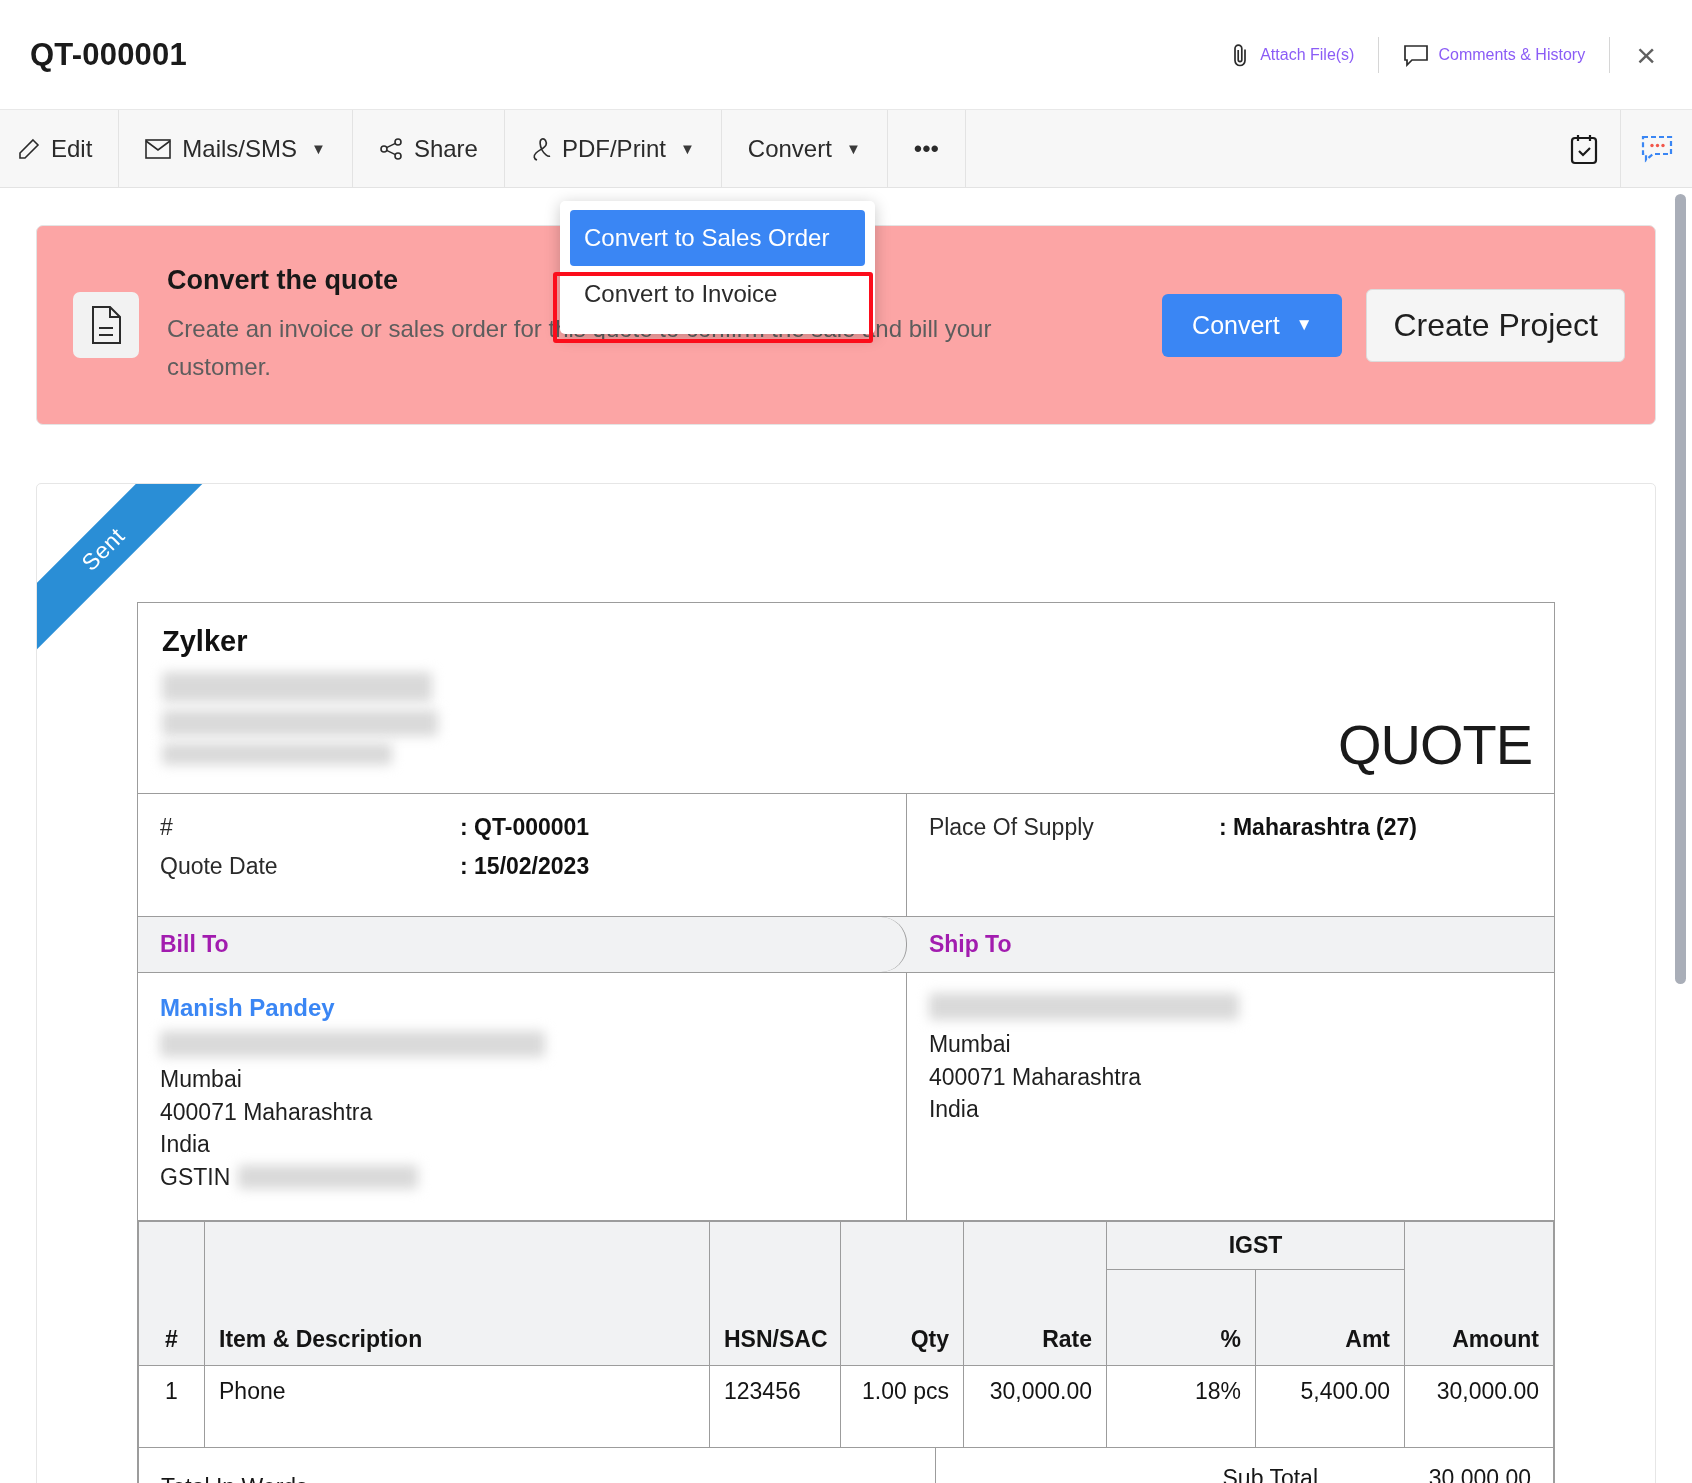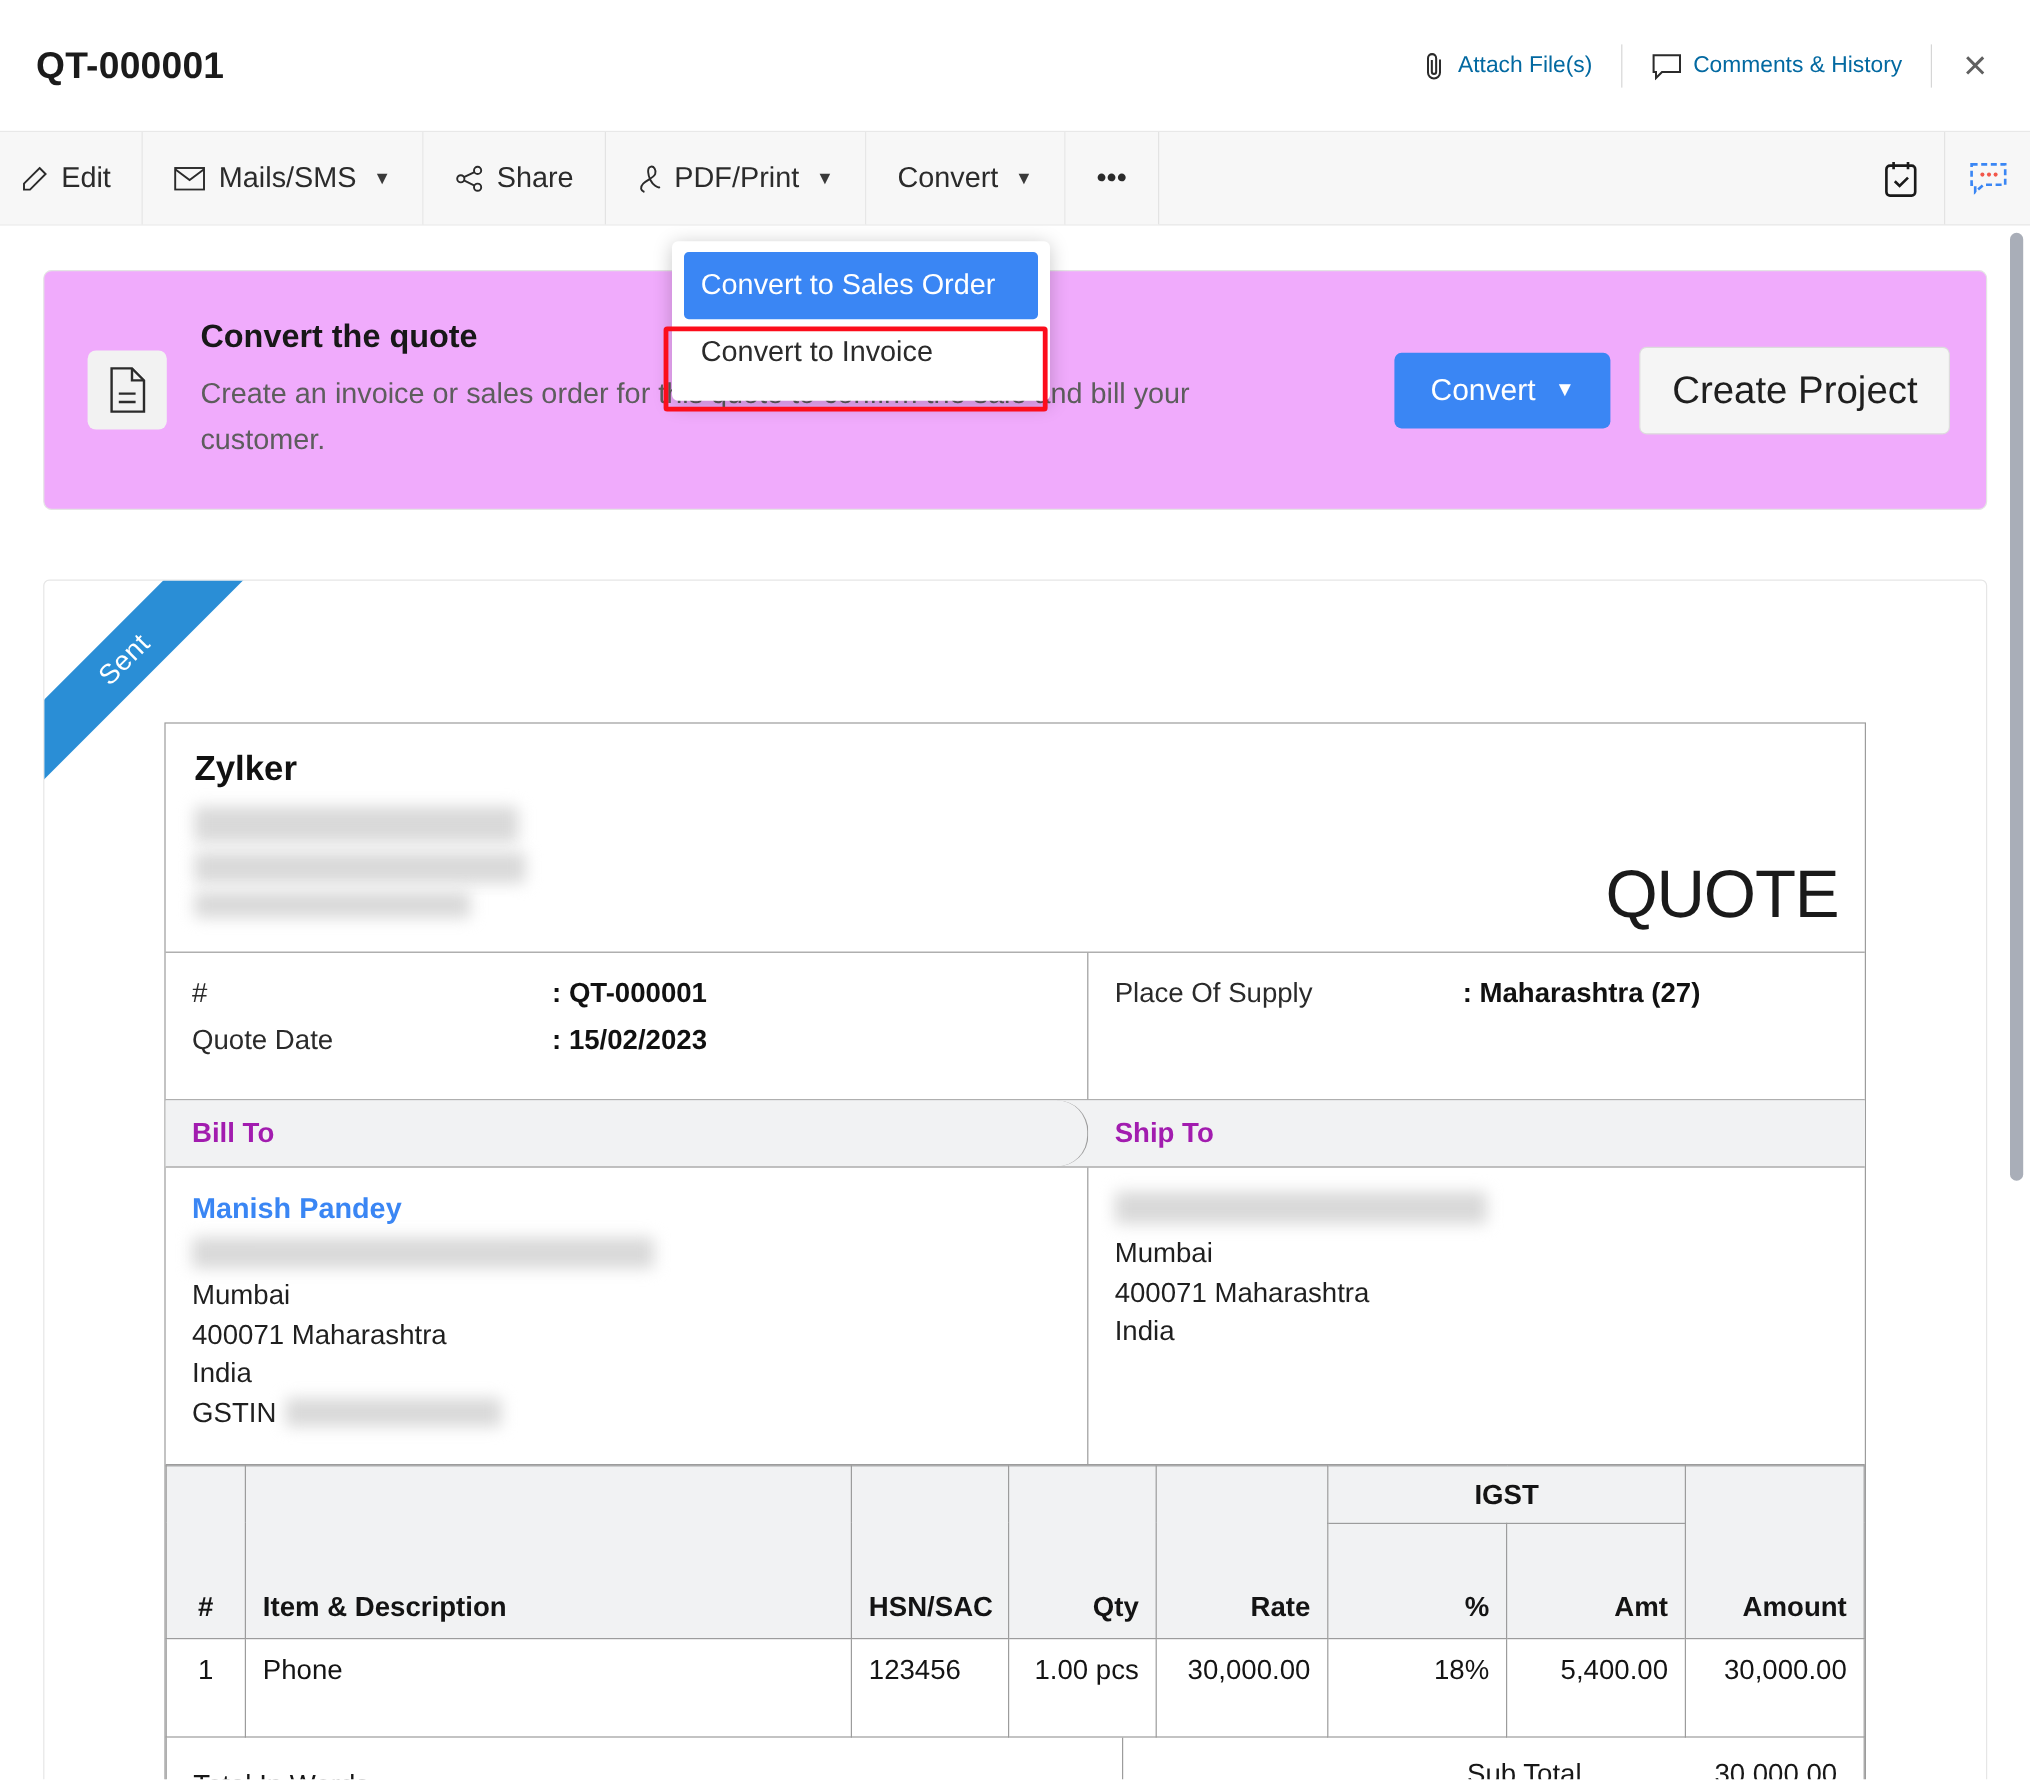--- a/index.html
+++ b/index.html
@@ -38,8 +38,8 @@
     display: flex;
     align-items: center;
     gap: 9px;
-    font-size: 19px;
-    color: #0369a1;
+    font-size: 16px;
+    color: #8b5cf6;
     padding: 0 18px;
     cursor: pointer;
     white-space: nowrap;

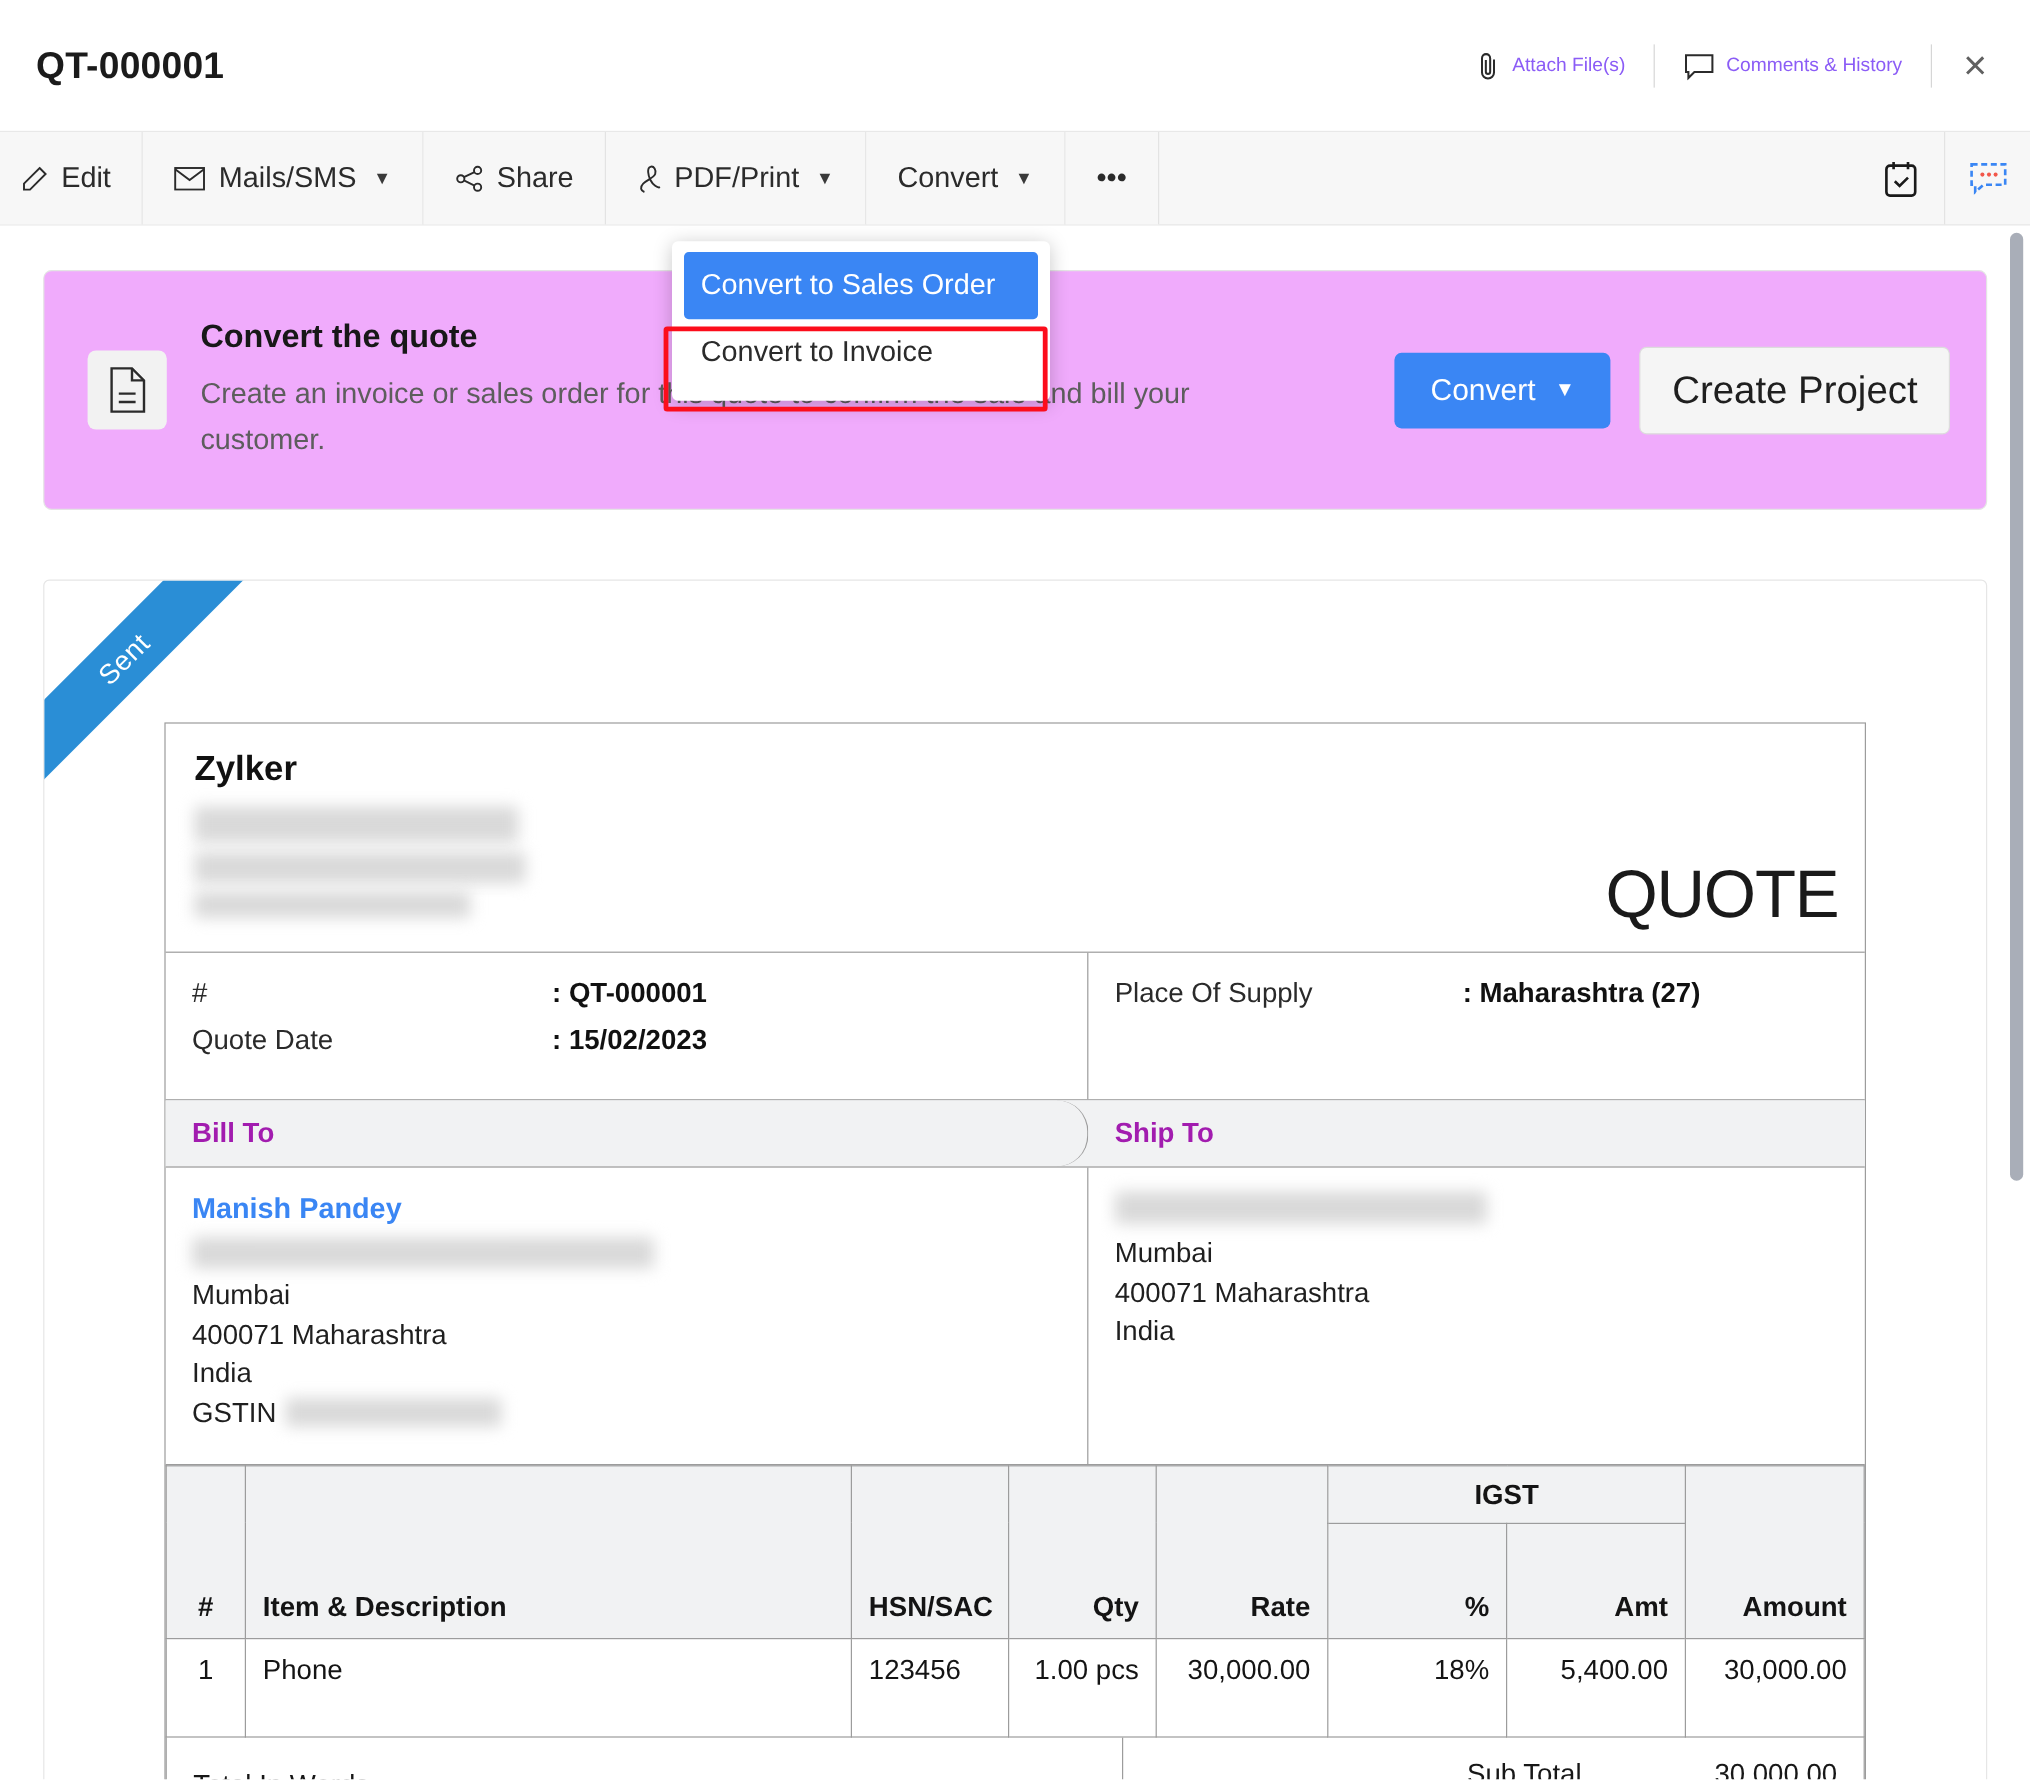--- a/index.html
+++ b/index.html
@@ -153,7 +153,7 @@
     margin: 37px 36px 0 36px;
     border: 1px solid #e4e4e4;
     border-radius: 7px;
-    background: #f0abfc;
+    background: #fca5a5;
     display: flex;
     align-items: center;
     padding: 36px 30px 36px 36px;

